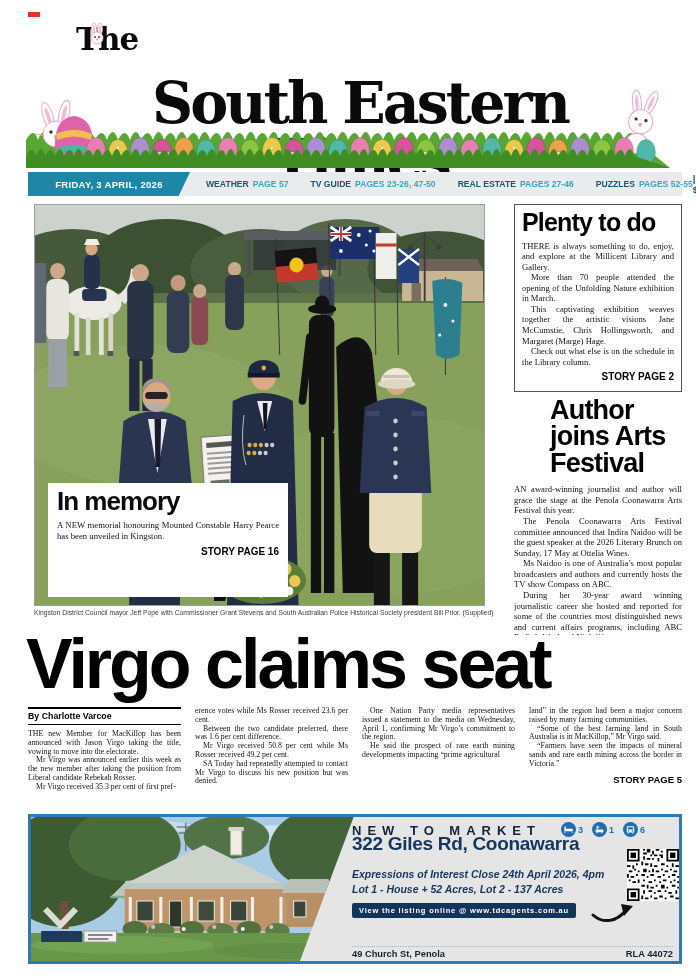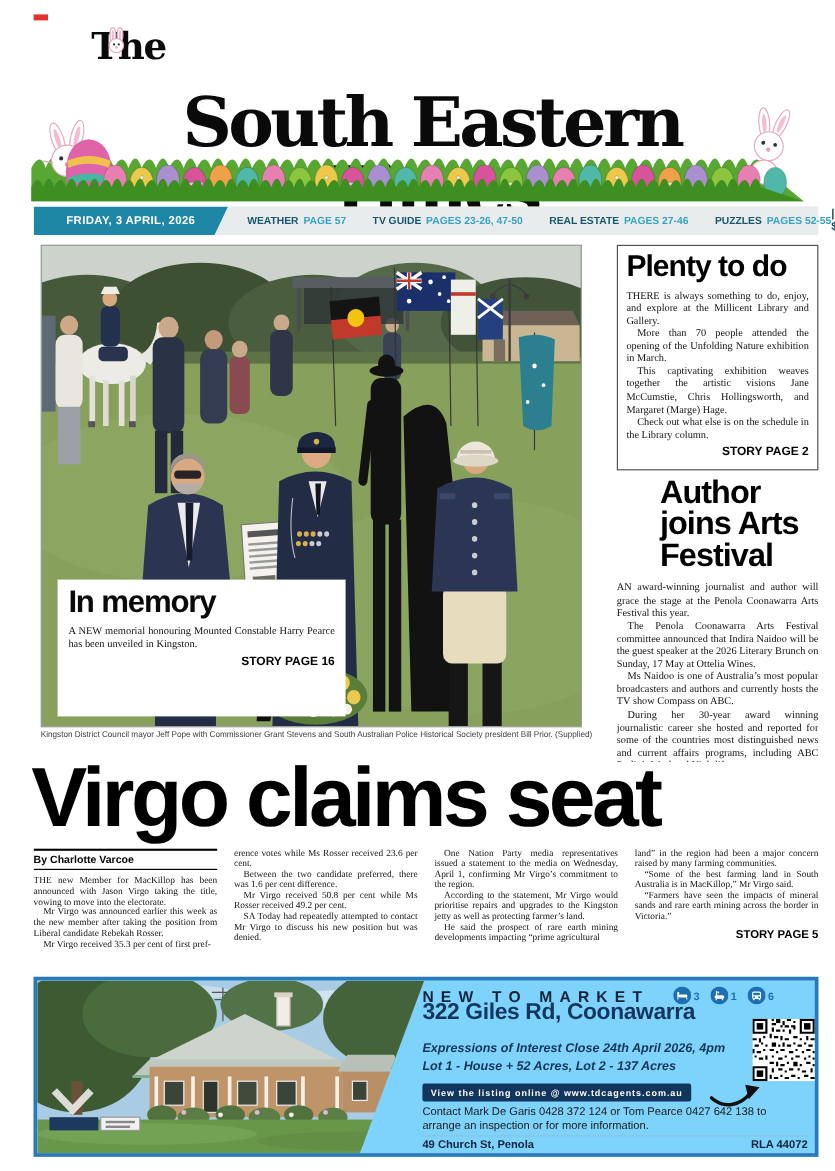--- a/index.html
+++ b/index.html
@@ -441,7 +441,6 @@
     </div>
     <div class="col">
       <p class="ind">One Nation Party media representatives issued a statement to the media on Wednesday, April 1, confirming Mr Virgo’s commitment to the region.</p>
-      <p class="ind">According to the statement, Mr Virgo would prioritise repairs and upgrades to the Kingston jetty as well as protecting farmer’s land.</p>
       <p class="ind">He said the prospect of rare earth mining developments impacting “prime agricultural</p>
     </div>
     <div class="col">

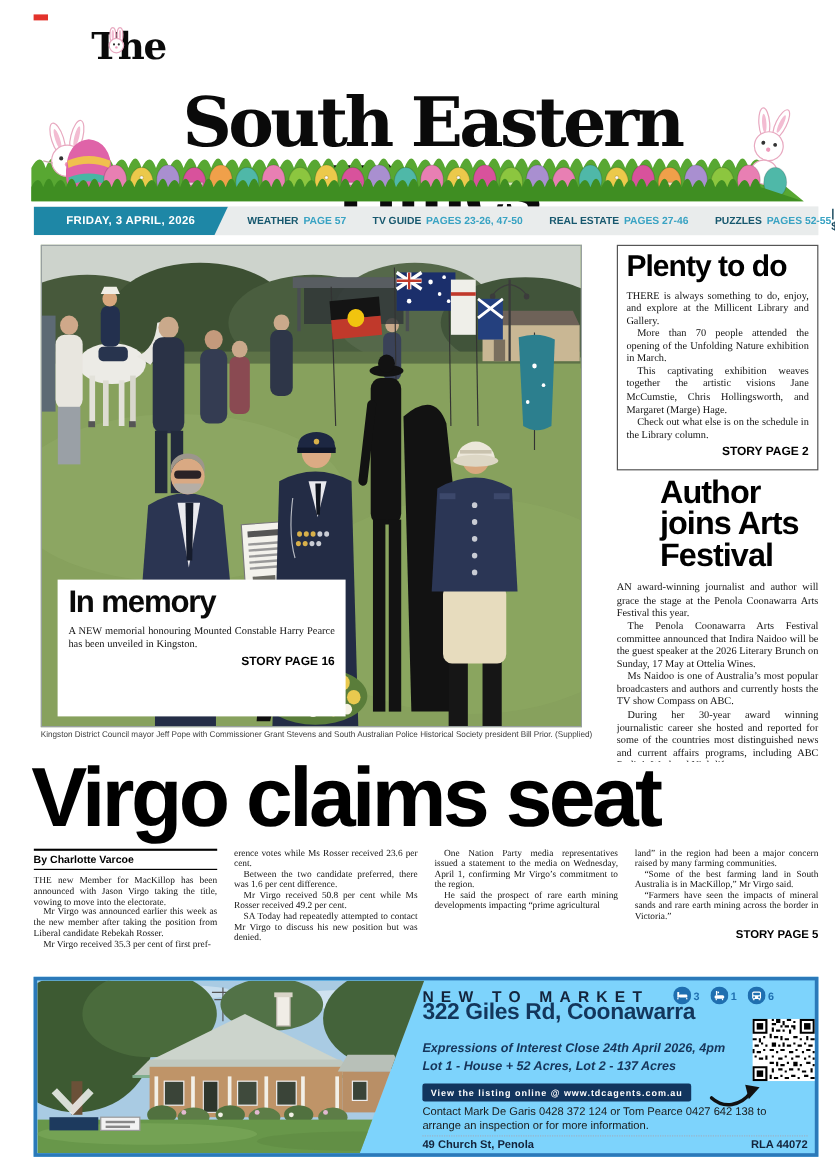--- a/index.html
+++ b/index.html
@@ -60,7 +60,7 @@
 
   
   .ad { position:absolute; left:28px; top:814px; width:654px; height:150px; border:3px solid #2b79b9;
-    background:#7dd3fc; font-family:"Liberation Sans", sans-serif; }
+    background:#e5e5e5; font-family:"Liberation Sans", sans-serif; }
   .ad-photo { position:absolute; left:0; top:0; width:336px; height:144px;
     clip-path:polygon(0 0,96% 0,80% 100%,0 100%); }
   .ad-photo svg { display:block; width:100%; height:100%; }

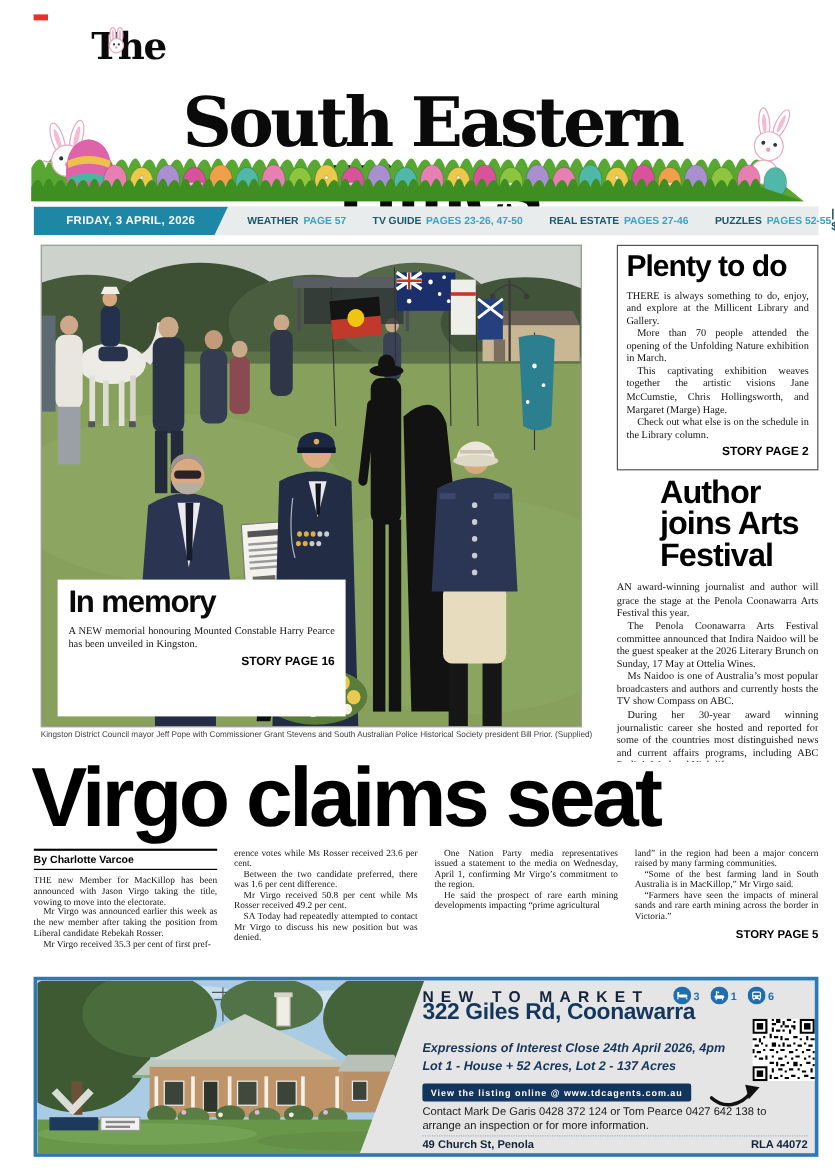--- a/index.html
+++ b/index.html
@@ -578,7 +578,6 @@
       </g>
     </svg>
 
-    <div class="ad-contact">Contact Mark De Garis 0428 372 124 or Tom Pearce 0427 642 138 to arrange an inspection or for more information.</div>
     <div class="ad-bottom">
       <span>49 Church St, Penola</span>
       <span>RLA 44072</span>

